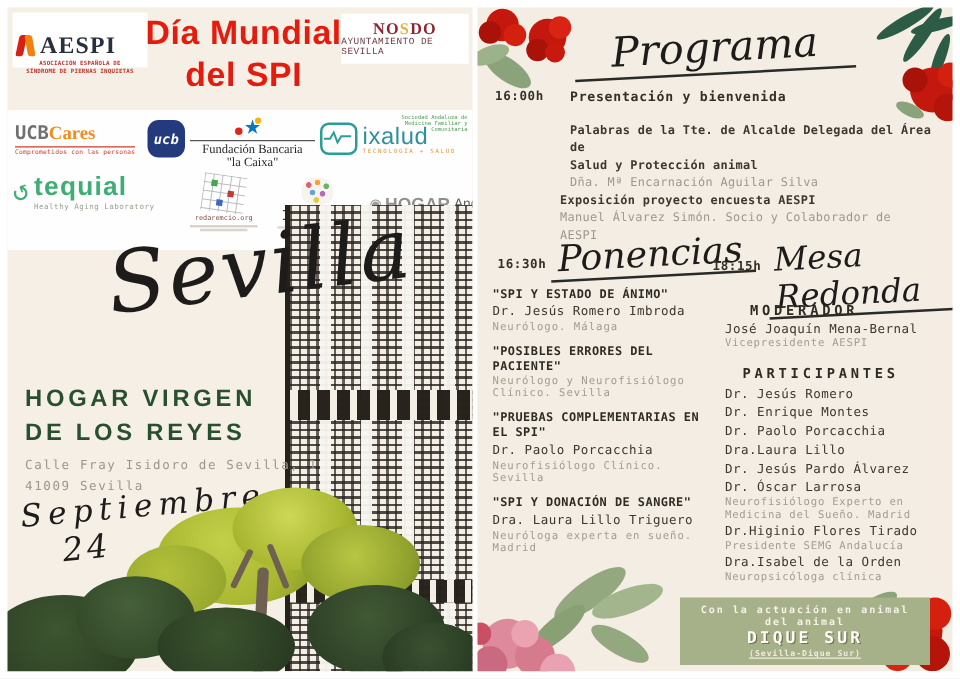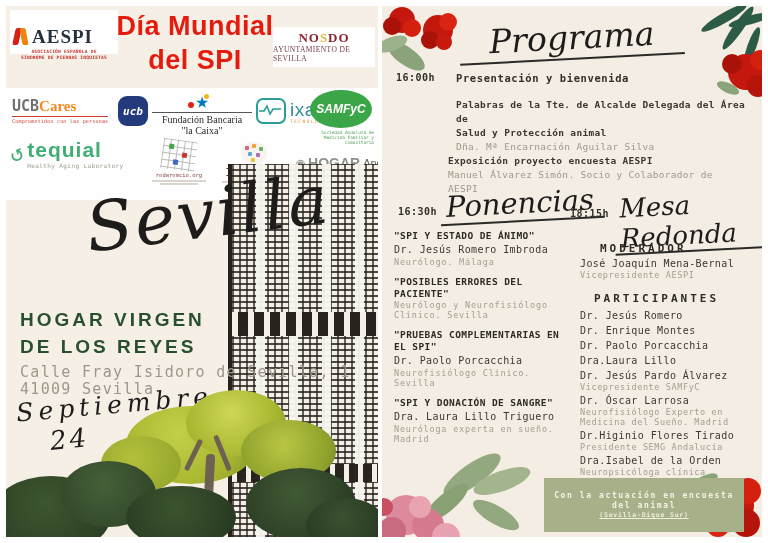--- a/index.html
+++ b/index.html
@@ -25,7 +25,7 @@
   .main-title{color:#e51b0d;font-weight:bold;text-align:center;line-height:30px;font-size:27px;letter-spacing:.5px;}
   .title1{left:106px;top:5px;width:166px;}
   .title2{left:86px;top:39px;width:206px;}
-  .nosdo{right:3px;top:5px;width:102px;height:40px;display:flex;flex-direction:column;align-items:center;justify-content:center;margin-top:16px;}
+  .nosdo{right:3px;top:5px;width:102px;height:40px;display:flex;flex-direction:column;align-items:center;justify-content:center;}
   .nosdo-word{font-family:"Liberation Serif","DejaVu Serif",serif;font-weight:bold;font-size:13px;color:#8e2433;letter-spacing:1px;line-height:13px;}
   .nosdo-s{color:#e2b33c;}
   .nosdo-city{font-family:Liberation Serif, serif;font-size:7.5px;color:#6d3a45;letter-spacing:.4px;margin-top:1px;}

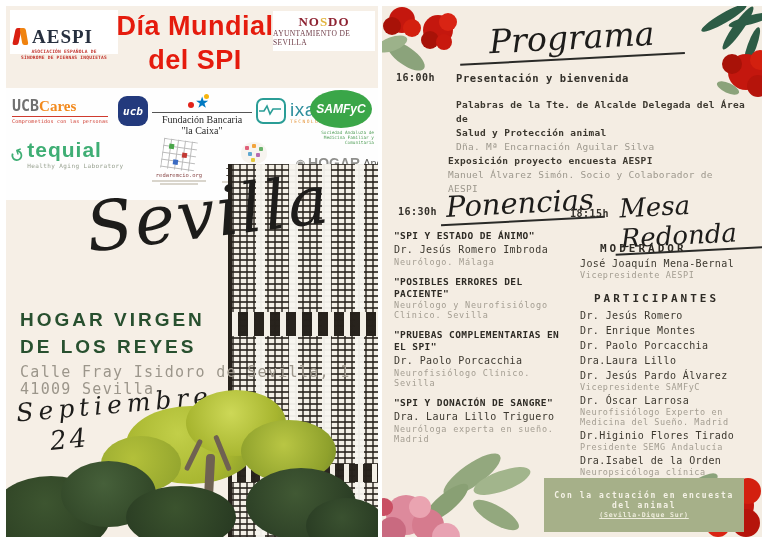--- a/index.html
+++ b/index.html
@@ -28,7 +28,7 @@
   .nosdo{right:3px;top:5px;width:102px;height:40px;display:flex;flex-direction:column;align-items:center;justify-content:center;}
   .nosdo-word{font-family:"Liberation Serif","DejaVu Serif",serif;font-weight:bold;font-size:13px;color:#8e2433;letter-spacing:1px;line-height:13px;}
   .nosdo-s{color:#e2b33c;}
-  .nosdo-city{font-family:Liberation Serif, serif;font-size:7.5px;color:#6d3a45;letter-spacing:.4px;margin-top:1px;}
+  .nosdo-city{font-family:Liberation Mono, monospace;font-size:7.5px;color:#6d3a45;letter-spacing:.4px;margin-top:1px;}
 
   
   .logos{left:0;top:82px;width:372px;height:112px;background:#fefefe;}

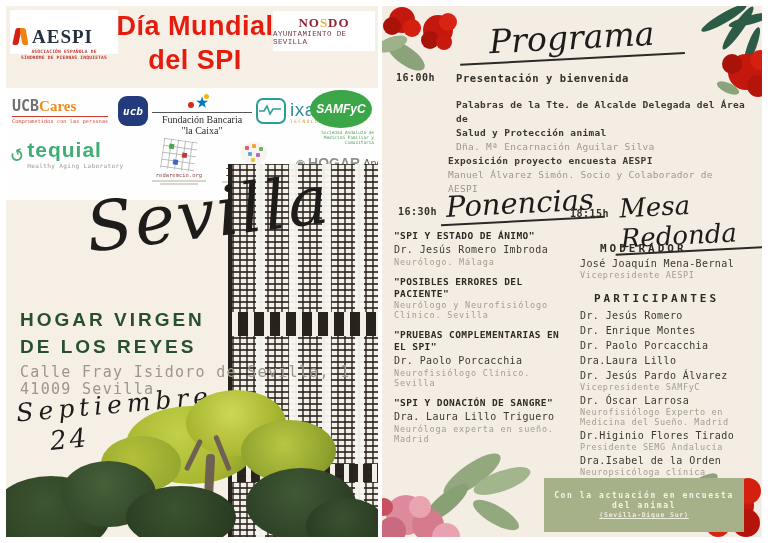--- a/index.html
+++ b/index.html
@@ -180,7 +180,6 @@
         </div>
       </div>
       <div class="logo samfyc" style="right:2px;top:2px;">
-        <div class="samfyc-oval">SAMFyC</div>
         <div class="samfyc-tag">Sociedad Andaluza de Medicina Familiar y Comunitaria</div>
       </div>
       <div class="logo tequial" style="left:4px;top:50px;">

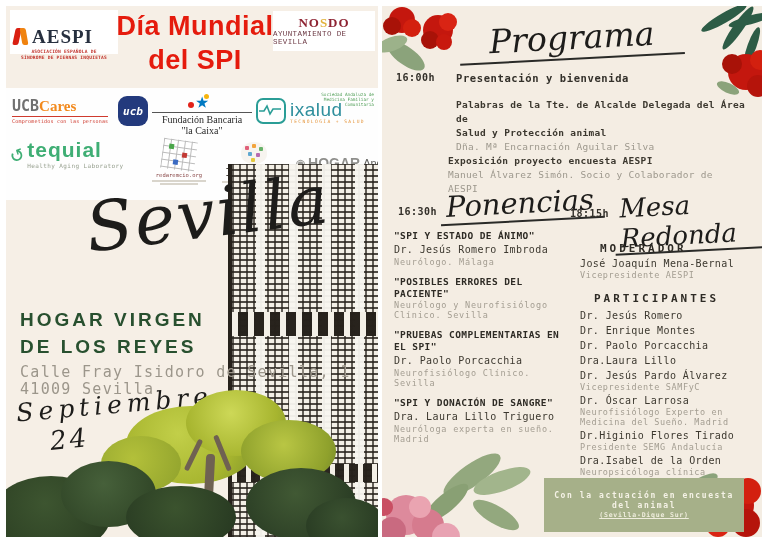--- a/index.html
+++ b/index.html
@@ -81,7 +81,7 @@
   
   .sevilla{left:52px;top:168px;width:300px;text-align:center;font-size:68px;transform:rotate(-7deg);letter-spacing:2px;}
   .venue{left:14px;top:300px;font-size:19px;font-weight:bold;letter-spacing:3px;line-height:27px;color:#28502f;}
-  .address{left:14px;top:358px;font-size:15px;letter-spacing:1.3px;line-height:17px;color:#9c968b;}
+  .address{left:14px;top:358px;font-size:10px;letter-spacing:1.3px;line-height:17px;color:#9c968b;}
   .month{left:10px;top:384px;font-size:25px;letter-spacing:5px;transform:rotate(-5deg);}
   .day{left:44px;top:418px;font-size:26px;letter-spacing:3px;transform:rotate(-6deg);}
 

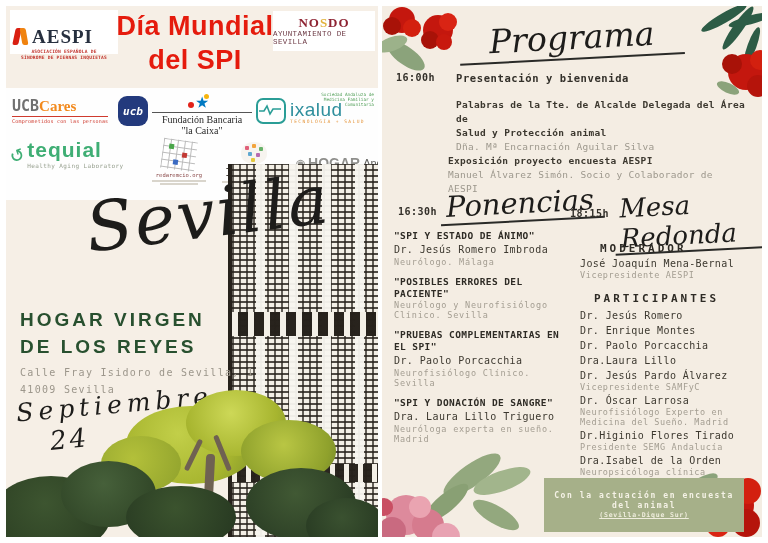--- a/index.html
+++ b/index.html
@@ -343,7 +343,6 @@
       </div>
       <div class="p-item">
         <div class="p-name">Dr. Jesús Pardo Álvarez</div>
-        <div class="p-role">Vicepresidente SAMFyC</div>
       </div>
       <div class="p-item">
         <div class="p-name">Dr. Óscar Larrosa</div>

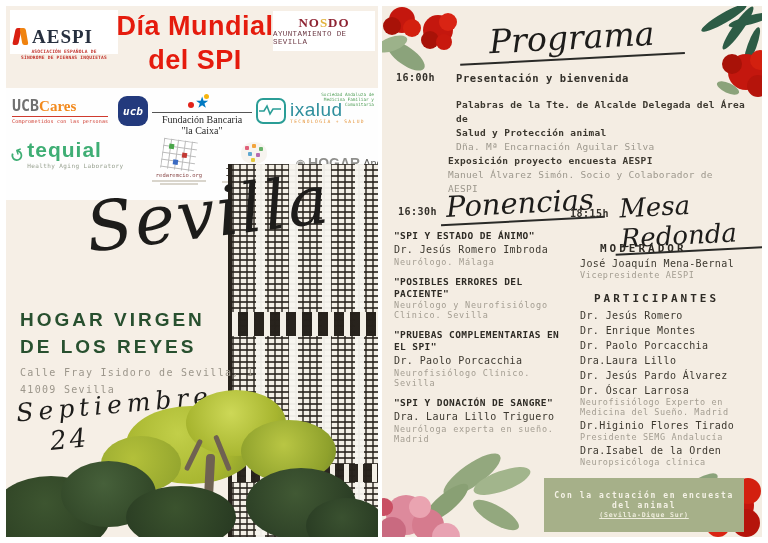--- a/index.html
+++ b/index.html
@@ -380,7 +380,7 @@
     </svg>
 
     <div class="abs greenbox">
-      <div class="gb-l1">Con la actuación en encuesta</div>
+      <div class="gb-l1">Con la actuación en animal</div>
       <div class="gb-l2">del animal</div>
       <div class="gb-sub">(Sevilla-Dique Sur)</div>
     </div>

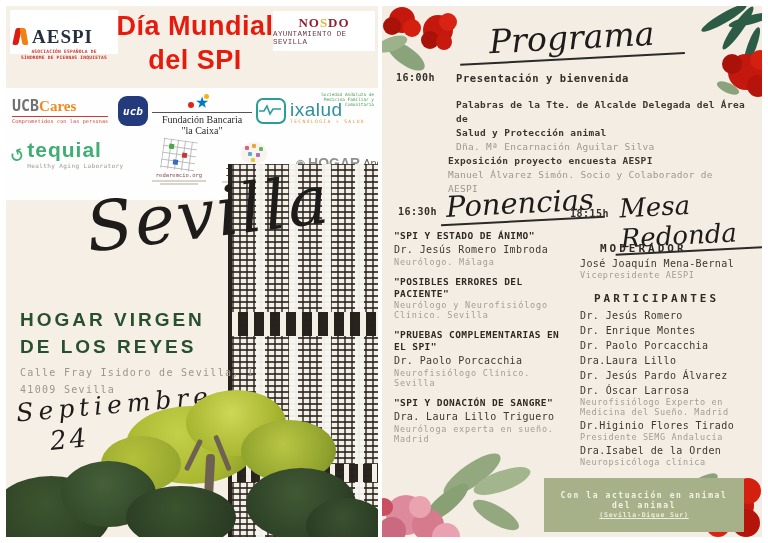--- a/index.html
+++ b/index.html
@@ -382,6 +382,7 @@
     <div class="abs greenbox">
       <div class="gb-l1">Con la actuación en animal</div>
       <div class="gb-l2">del animal</div>
+      <div class="gb-band">DIQUE SUR</div>
       <div class="gb-sub">(Sevilla-Dique Sur)</div>
     </div>
   </div>

